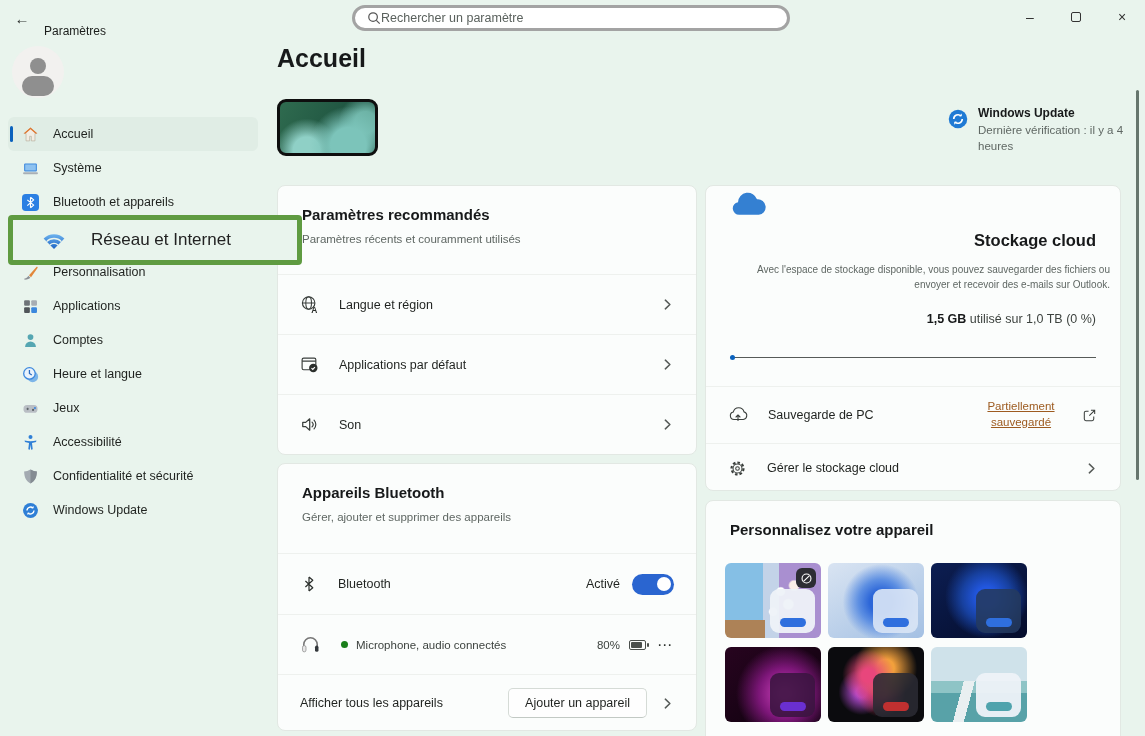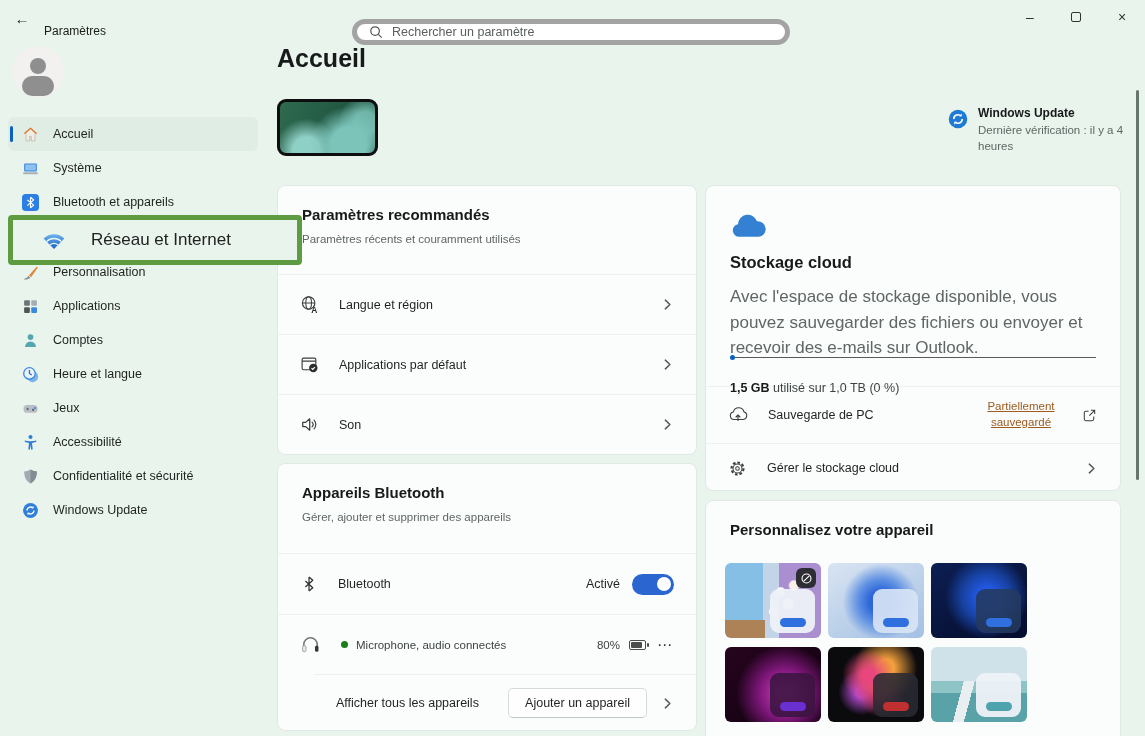--- a/index.html
+++ b/index.html
@@ -14,9 +14,9 @@
     display:flex; align-items:center; justify-content:center; font-size:15px; color:#2b2f2c;
     border-radius:5px; cursor:pointer; }
   .app-title { position:absolute; left:44px; top:24px; font-size:12px; color:#1b1d1b; }
-  .search-pill { position:absolute; left:352px; top:19px; width:438px; height:26px;
-    background:#ffffff; border:5px solid #a3a3a3; border-radius:14px;
-    display:flex; align-items:center; padding:0 12px; gap:9px; }
+  .search-pill { position:absolute; left:352px; top:5px; width:438px; height:26px;
+    background:#ffffff; border:3px solid #a3a3a3; border-radius:14px;
+    display:flex; align-items:center; padding:0 12px; }
   .search-pill input { border:none; outline:none; background:transparent; flex:1;
     font-size:12.5px; color:#3c423e; font-family:inherit; }
   .search-pill input::placeholder { color:#5a615d; opacity:1; }

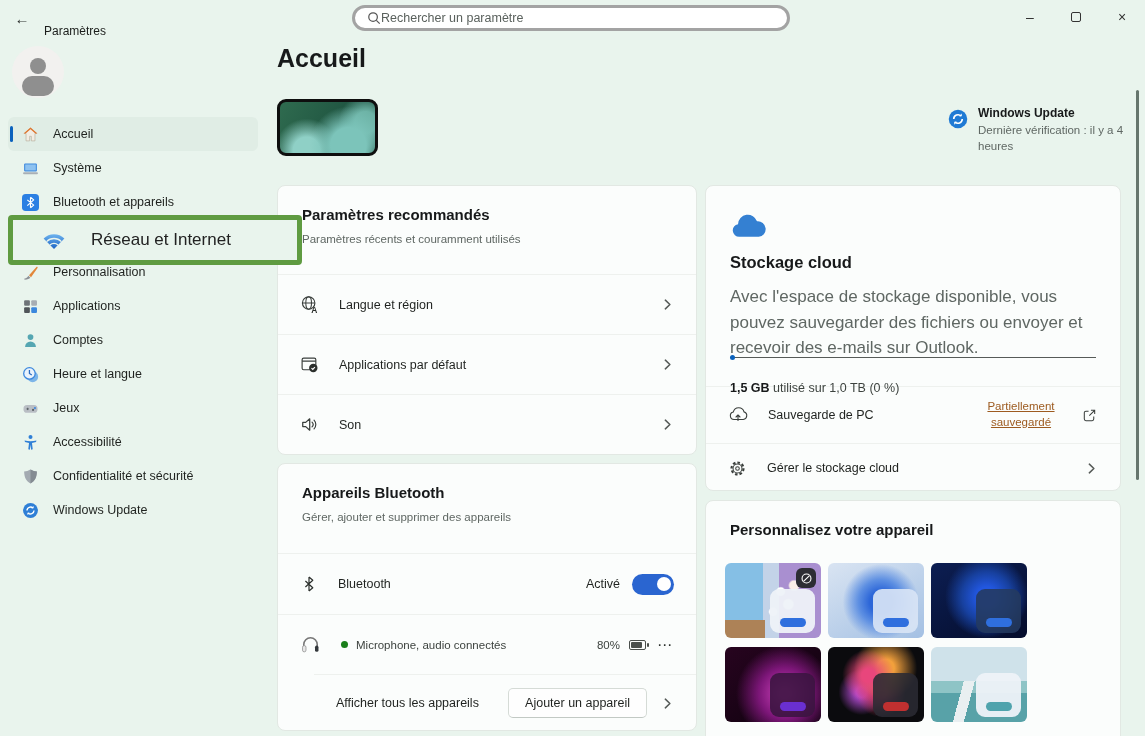--- a/index.html
+++ b/index.html
@@ -89,7 +89,7 @@
     border-radius:5px; padding:7px 16px; font-size:12.5px; color:#1f221f; cursor:pointer; font-family:inherit; }
   .bt-row3 .chev { margin-left:14px; }
   
-  .cloud-top { position:relative; height:200px; padding:28px 24px; }
+  .cloud-top { position:relative; height:200px; padding:6px 24px;text-align:right; }
   .cloud-title { font-size:16.5px; font-weight:600; margin-top:14px; color:#17191a; }
   .cloud-desc { font-size:17px; color:#5f6763; line-height:1.5; margin-top:12px; width:380px; }
   .cloud-usage { font-size:12.5px; margin-top:20px; color:#3c423e; }

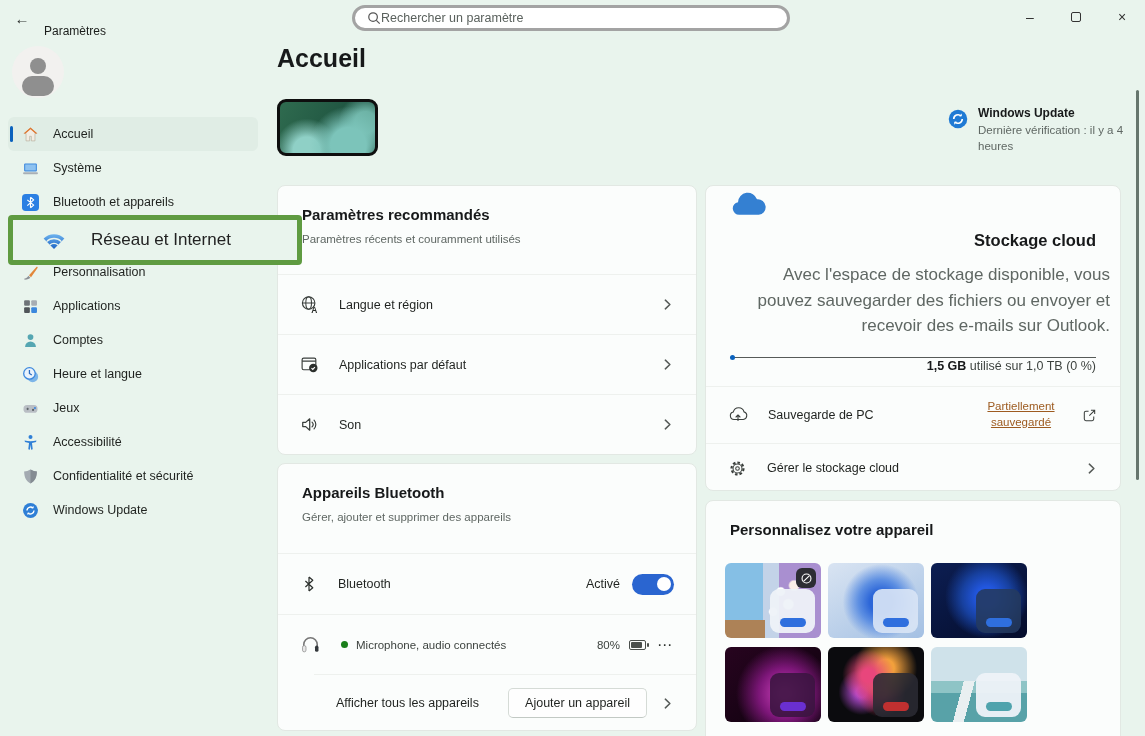--- a/index.html
+++ b/index.html
@@ -91,7 +91,7 @@
   
   .cloud-top { position:relative; height:200px; padding:6px 24px;text-align:right; }
   .cloud-title { font-size:16.5px; font-weight:600; margin-top:14px; color:#17191a; }
-  .cloud-desc { font-size:17px; color:#5f6763; line-height:1.5; margin-top:12px; width:380px; }
+  .cloud-desc { font-size:10px; color:#5f6763; line-height:1.5; margin-top:12px; width:380px; }
   .cloud-usage { font-size:12.5px; margin-top:20px; color:#3c423e; }
   .cloud-usage b { color:#17191a; font-weight:700; }
   .progress { position:absolute; left:24px; right:24px; bottom:26px; height:5px; }

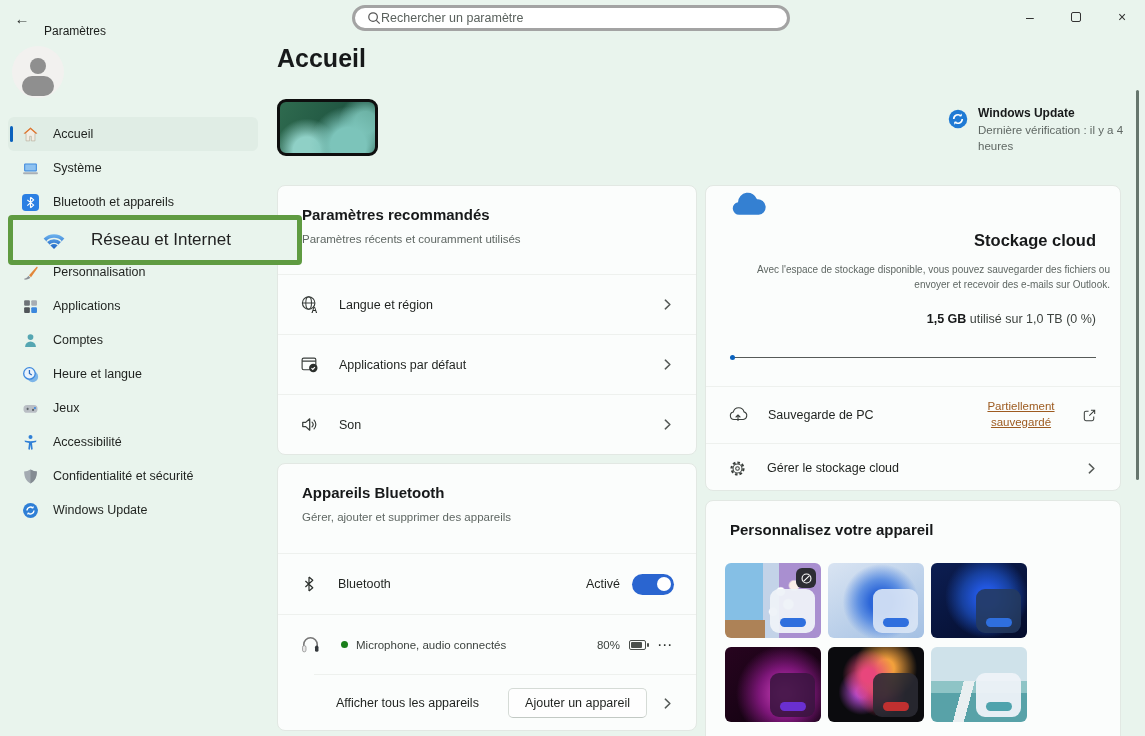--- a/index.html
+++ b/index.html
@@ -70,7 +70,7 @@
   .card-recommended .row { height:60px; }
   .card-recommended .card-header { height:88px; }
   .card-bluetooth .card-header { height:89px; }
-  .bt-row1 { height:61px; } .bt-row2 { height:60px; } .bt-row3 { height:57px;margin-left:36px; }
+  .bt-row1 { height:61px; } .bt-row2 { height:60px; } .bt-row3 { height:57px; }
   .toggle-state { margin-left:auto; font-size:12.5px; color:#1f221f; }
   .toggle { width:42px; height:21px; border-radius:11px; background:#2a65d0; position:relative;
     margin-left:12px; cursor:pointer; }

